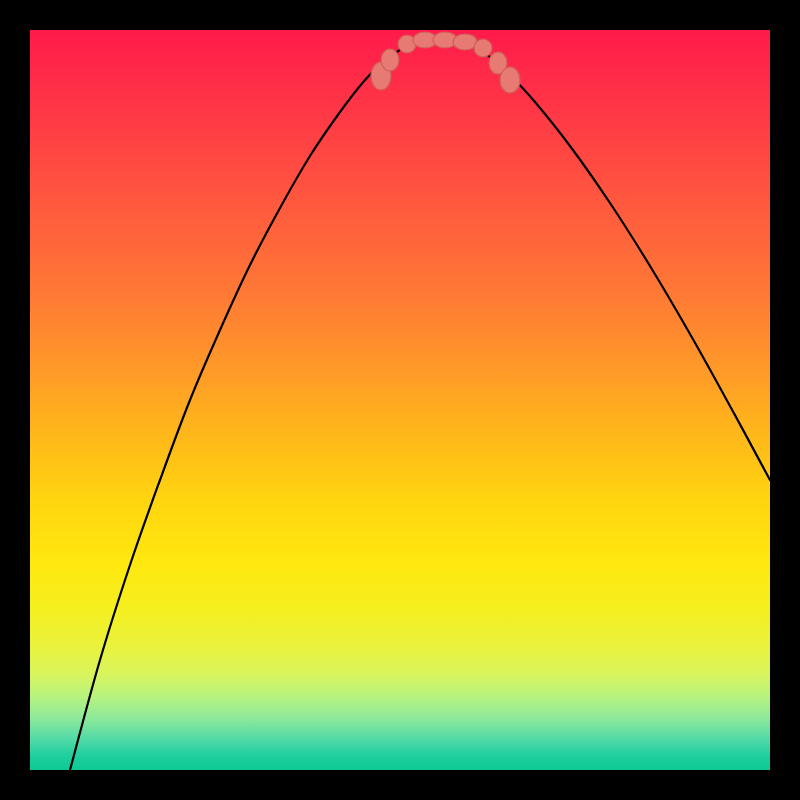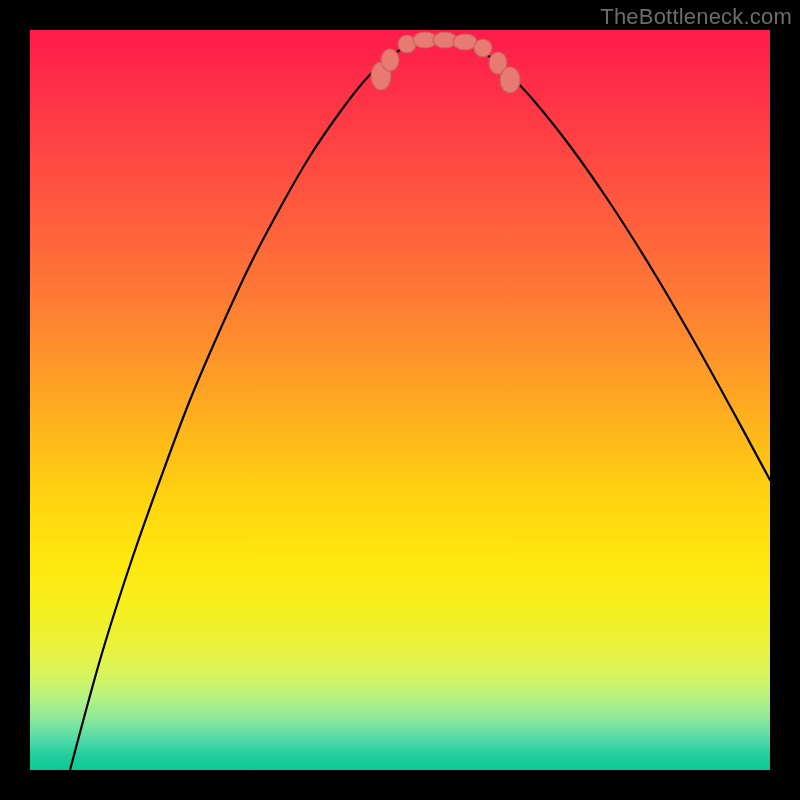--- a/index.html
+++ b/index.html
@@ -95,7 +95,6 @@
     </svg>
   </div>
 
-  <div class="watermark">TheBottleneck.com</div>
 
 </div>
 

